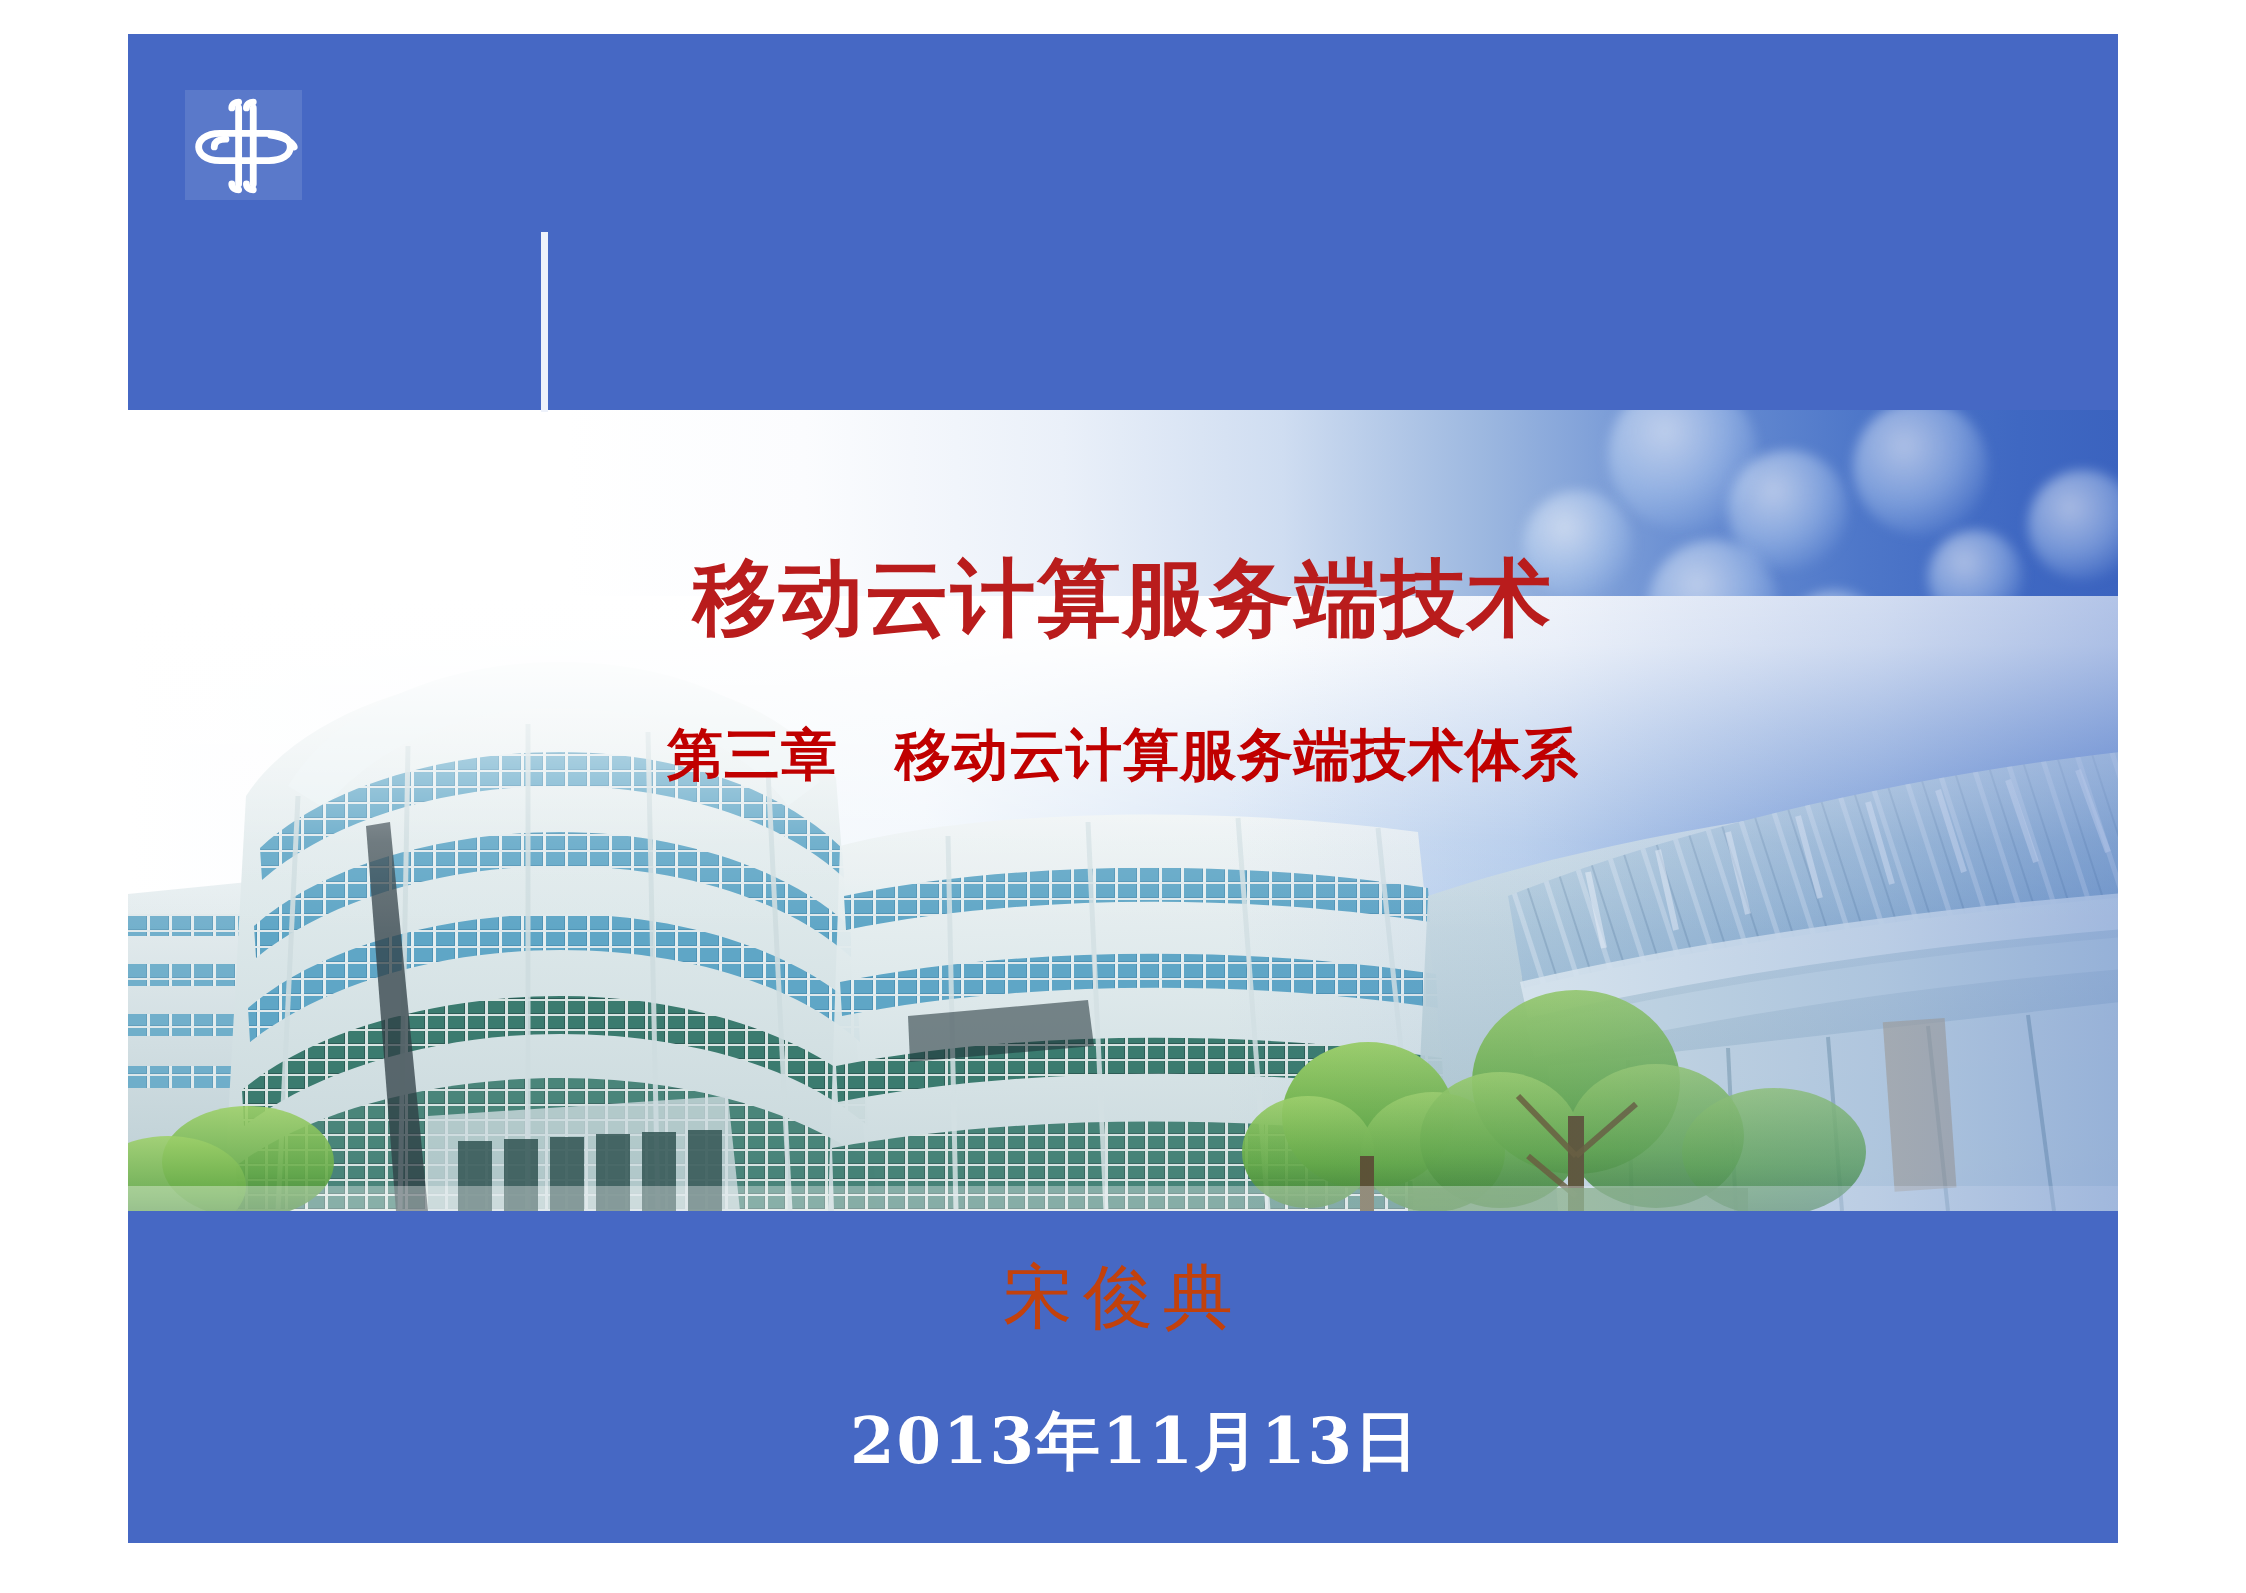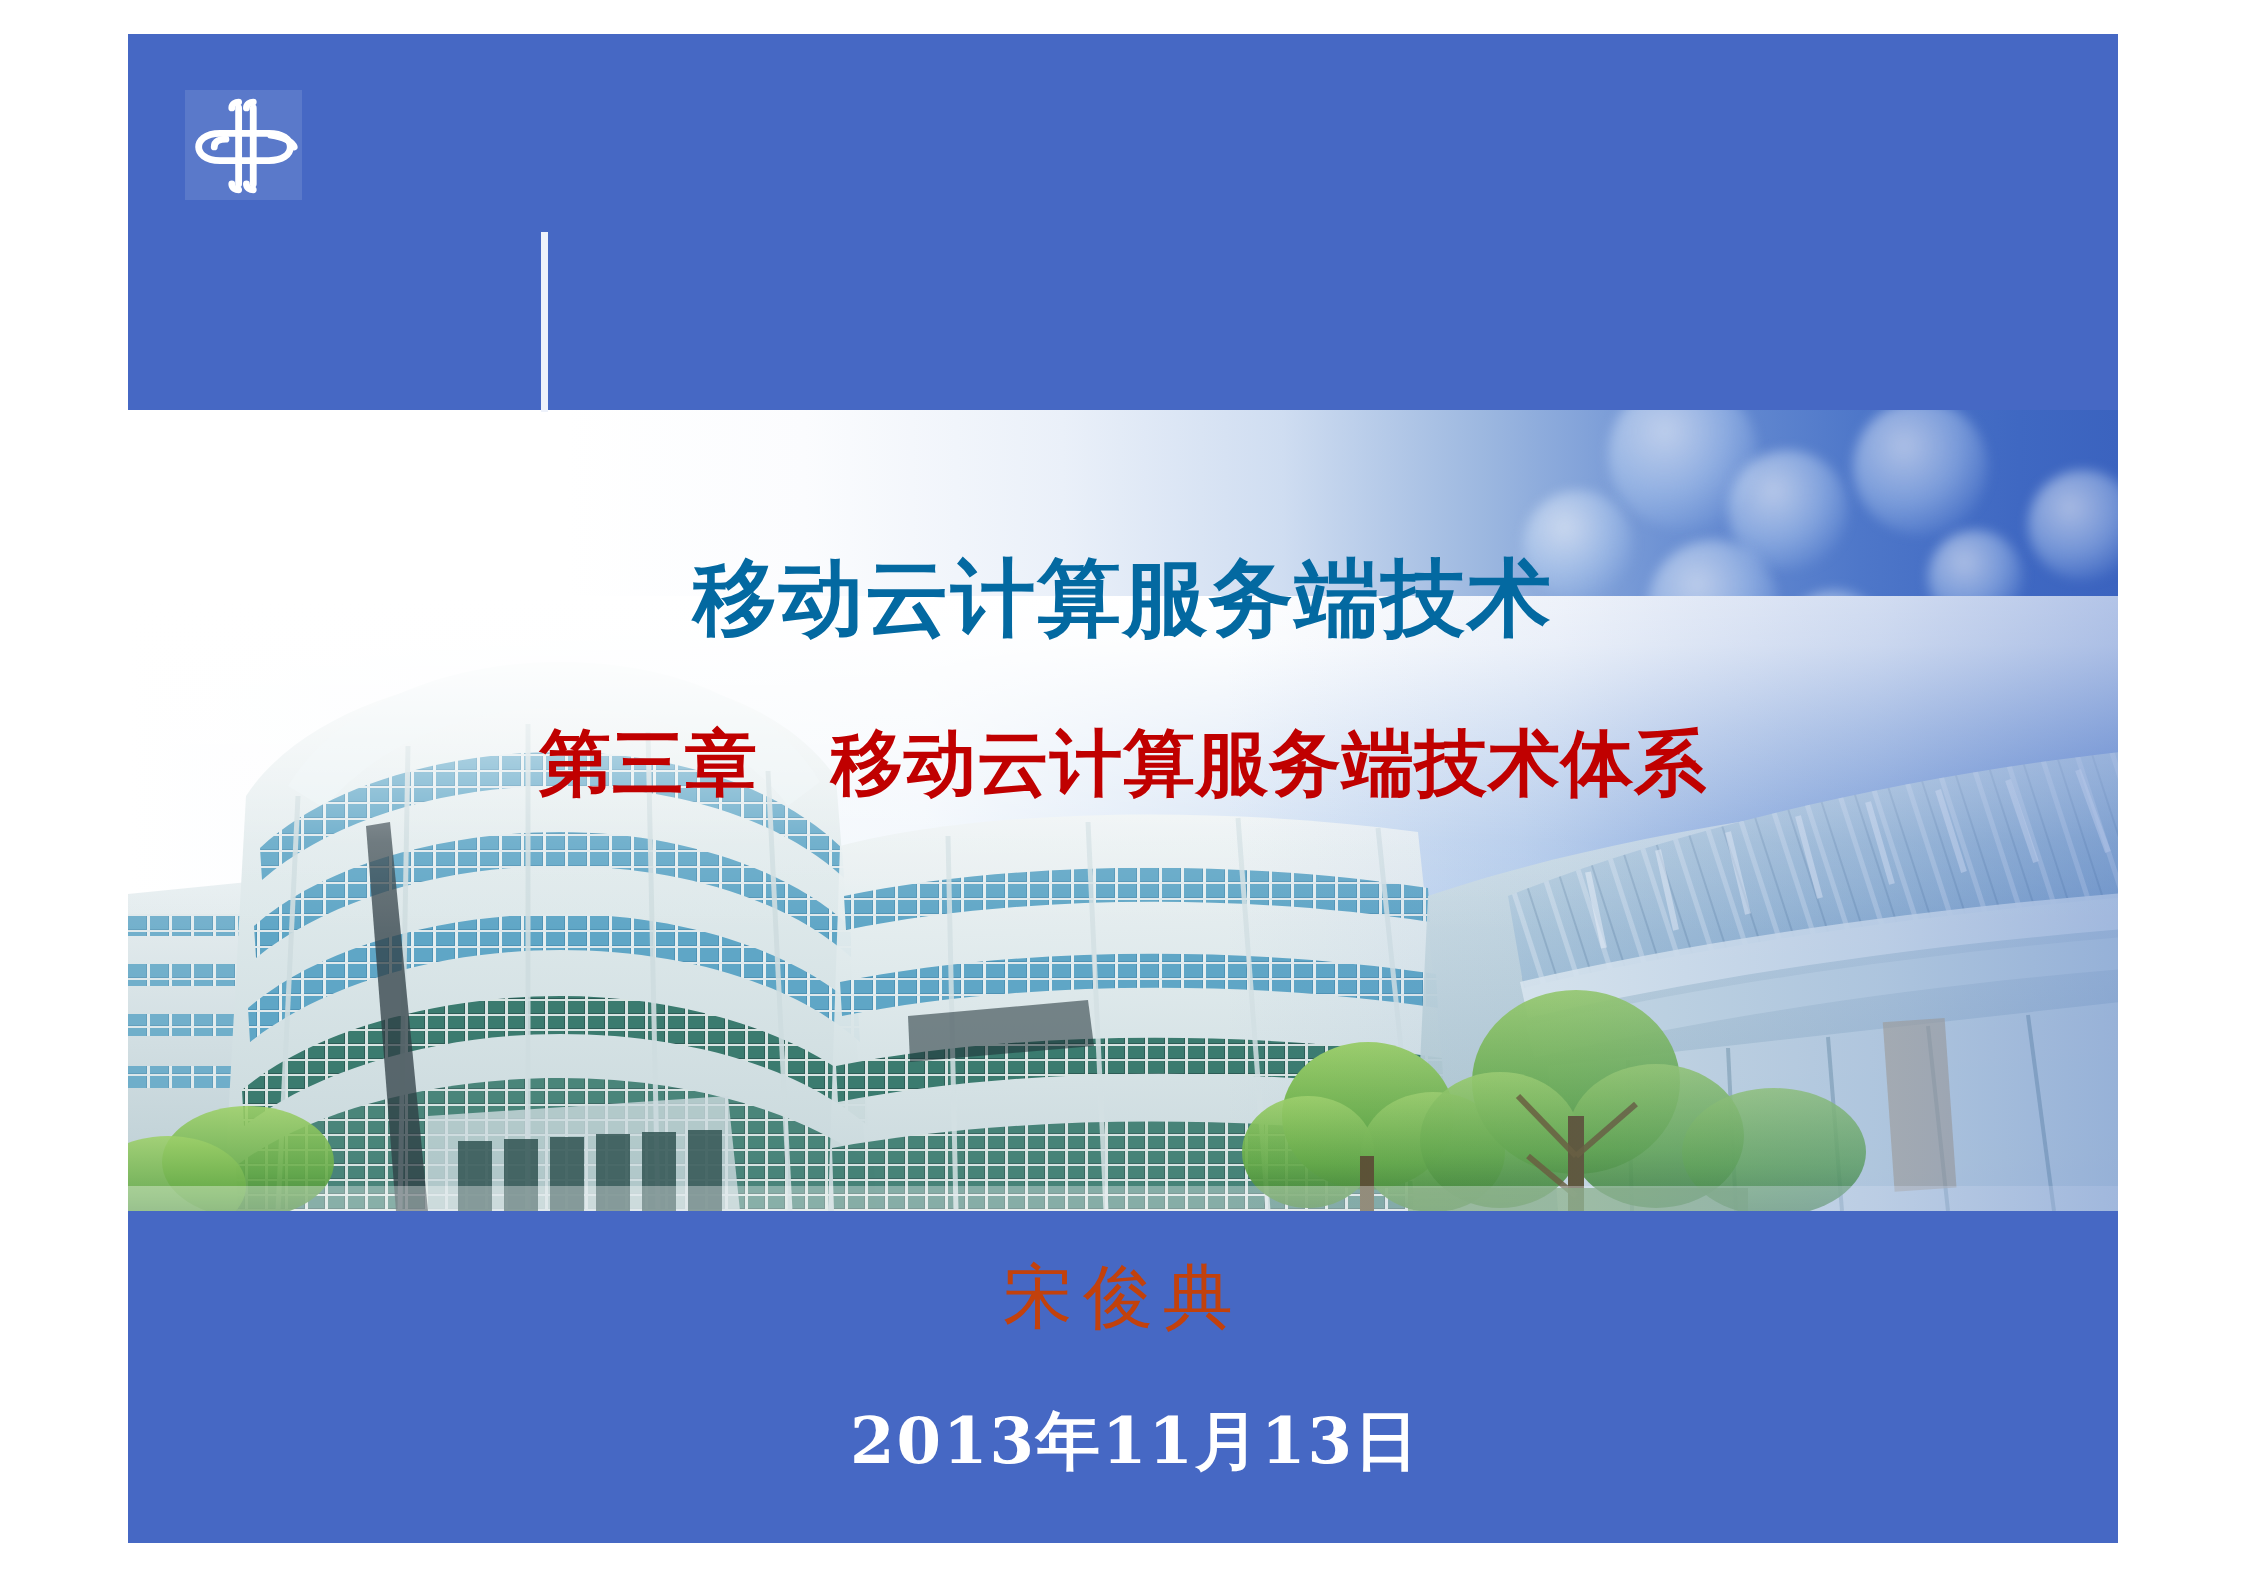--- a/index.html
+++ b/index.html
@@ -185,7 +185,7 @@
     font-weight: bold;
     font-size: 84px;
     line-height: 1.05;
-    color: #0369a1;
+    color: #b91c1c;
     letter-spacing: 2px;
     white-space: nowrap;
   }

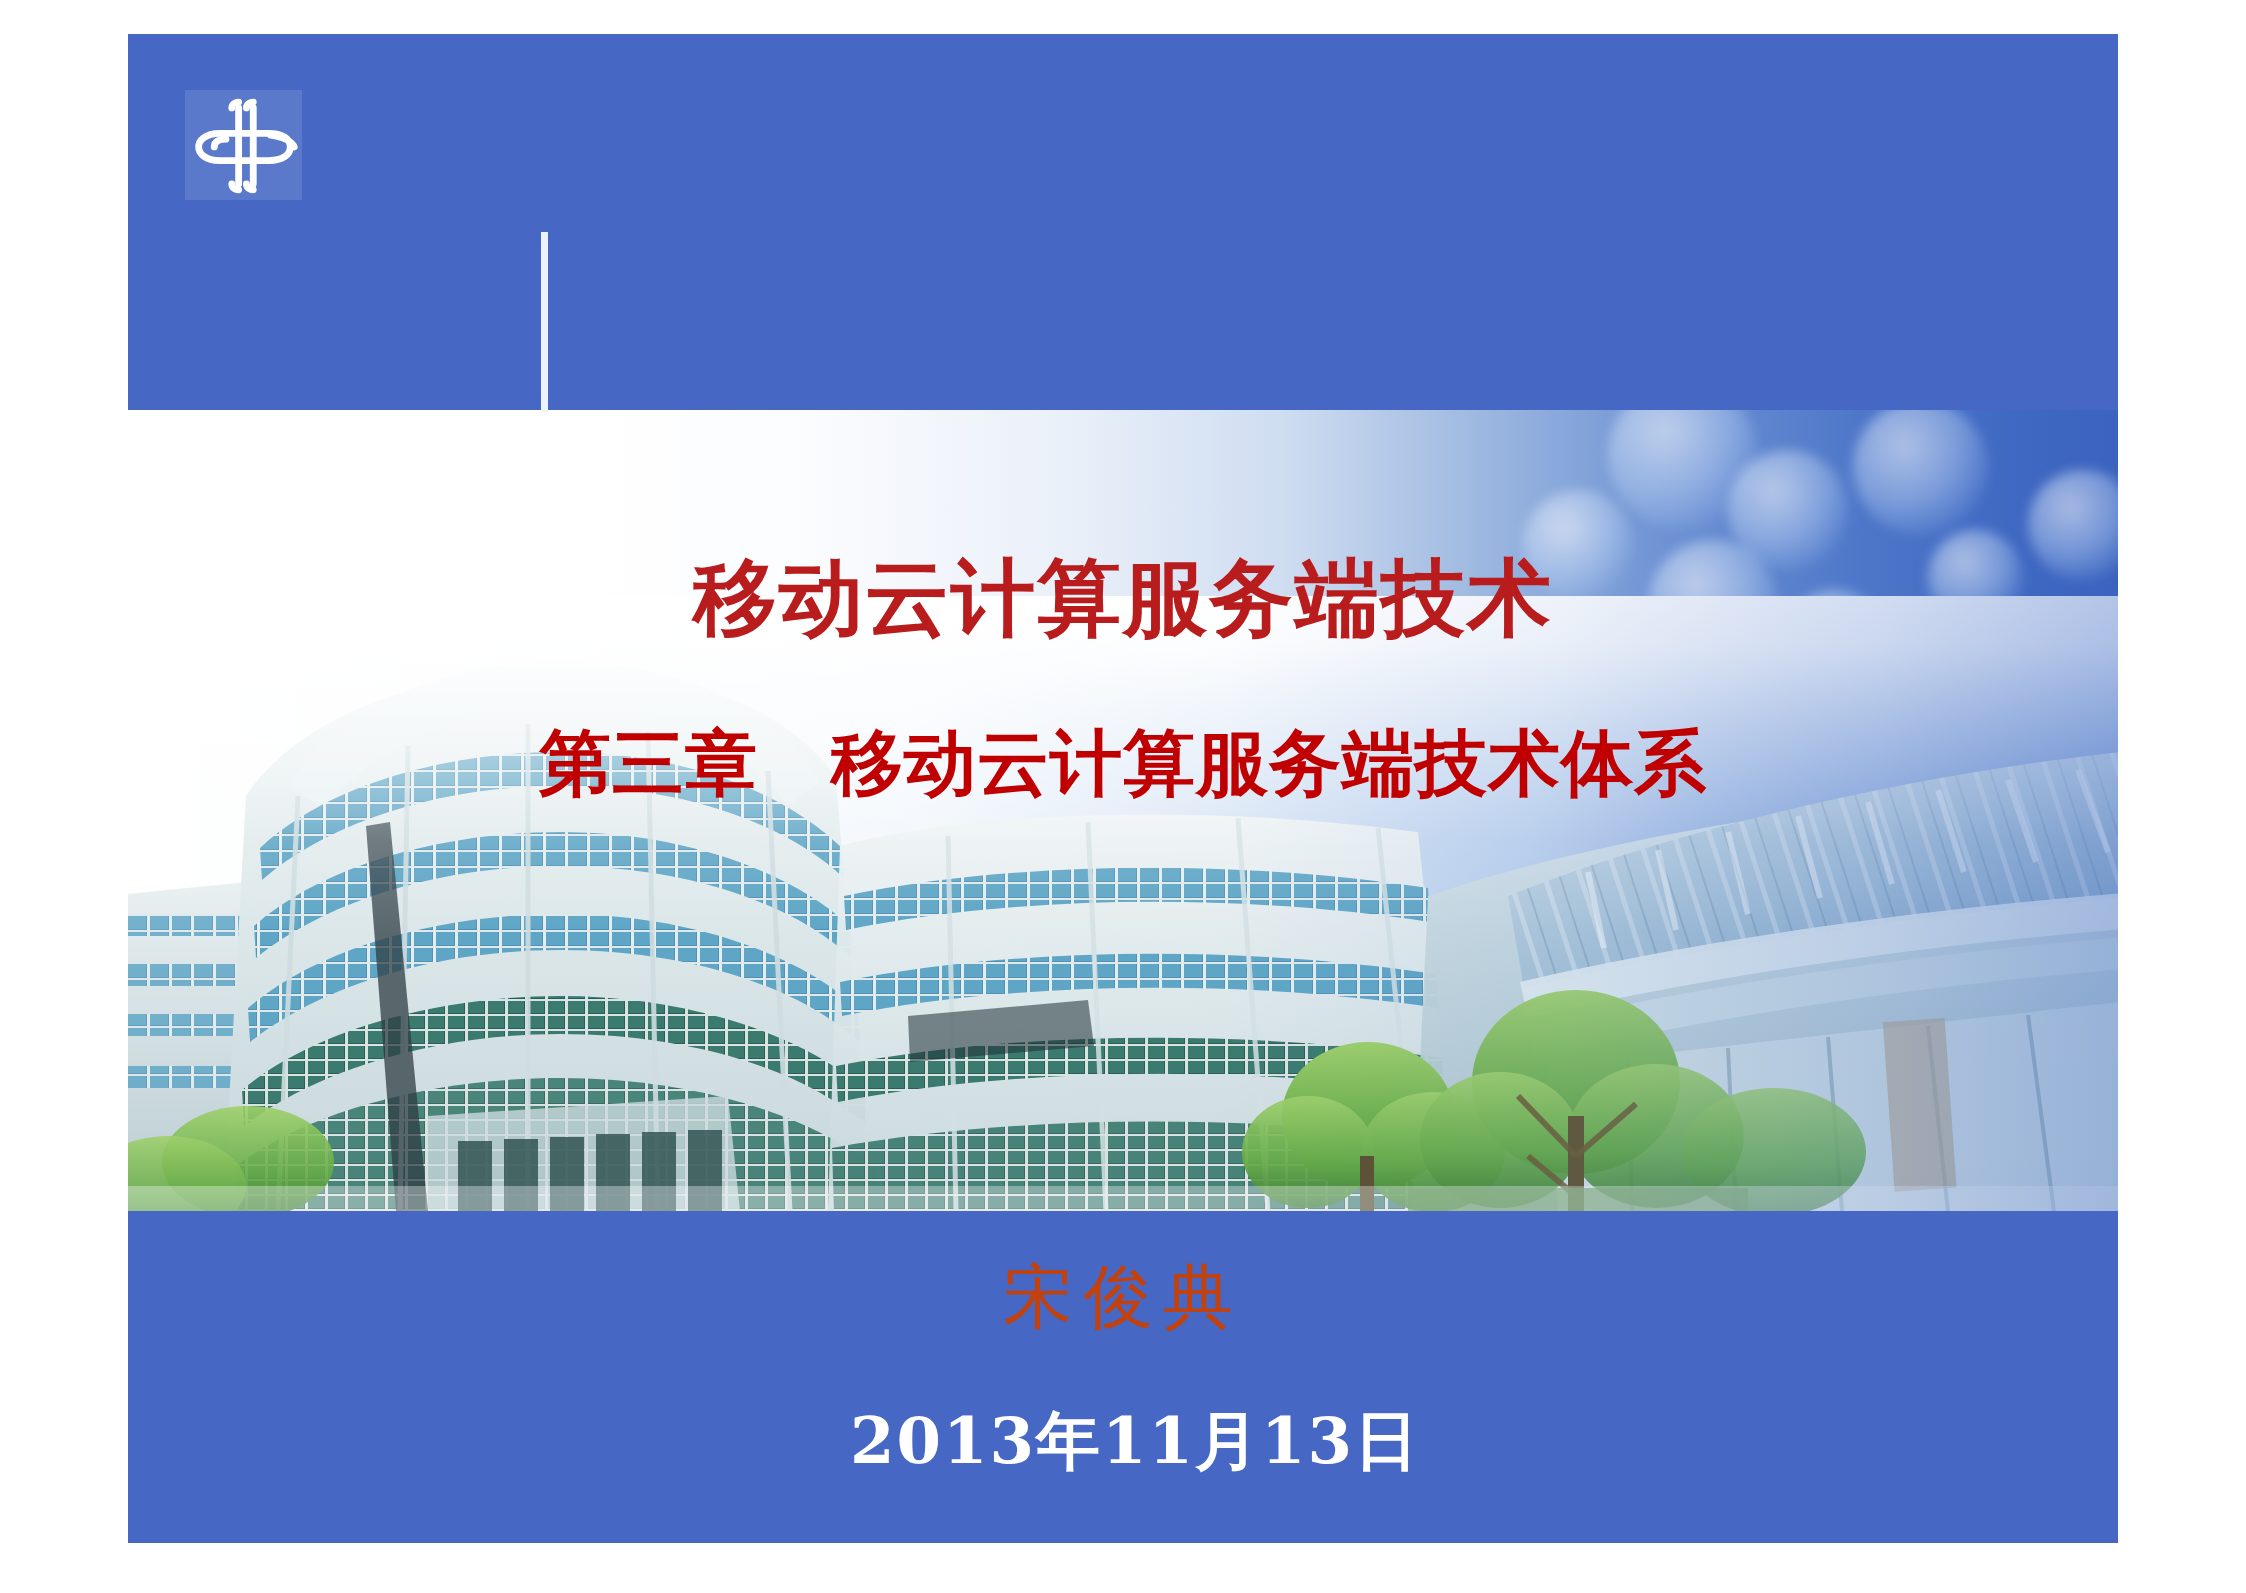--- a/index.html
+++ b/index.html
@@ -200,7 +200,7 @@
   #sub-title {
     font-family: "DejaVu Sans", "Liberation Sans", sans-serif;
     font-weight: bold;
-    font-size: 72px;
+    font-size: 56px;
     line-height: 1.05;
     color: #c00000;
     letter-spacing: 1px;

